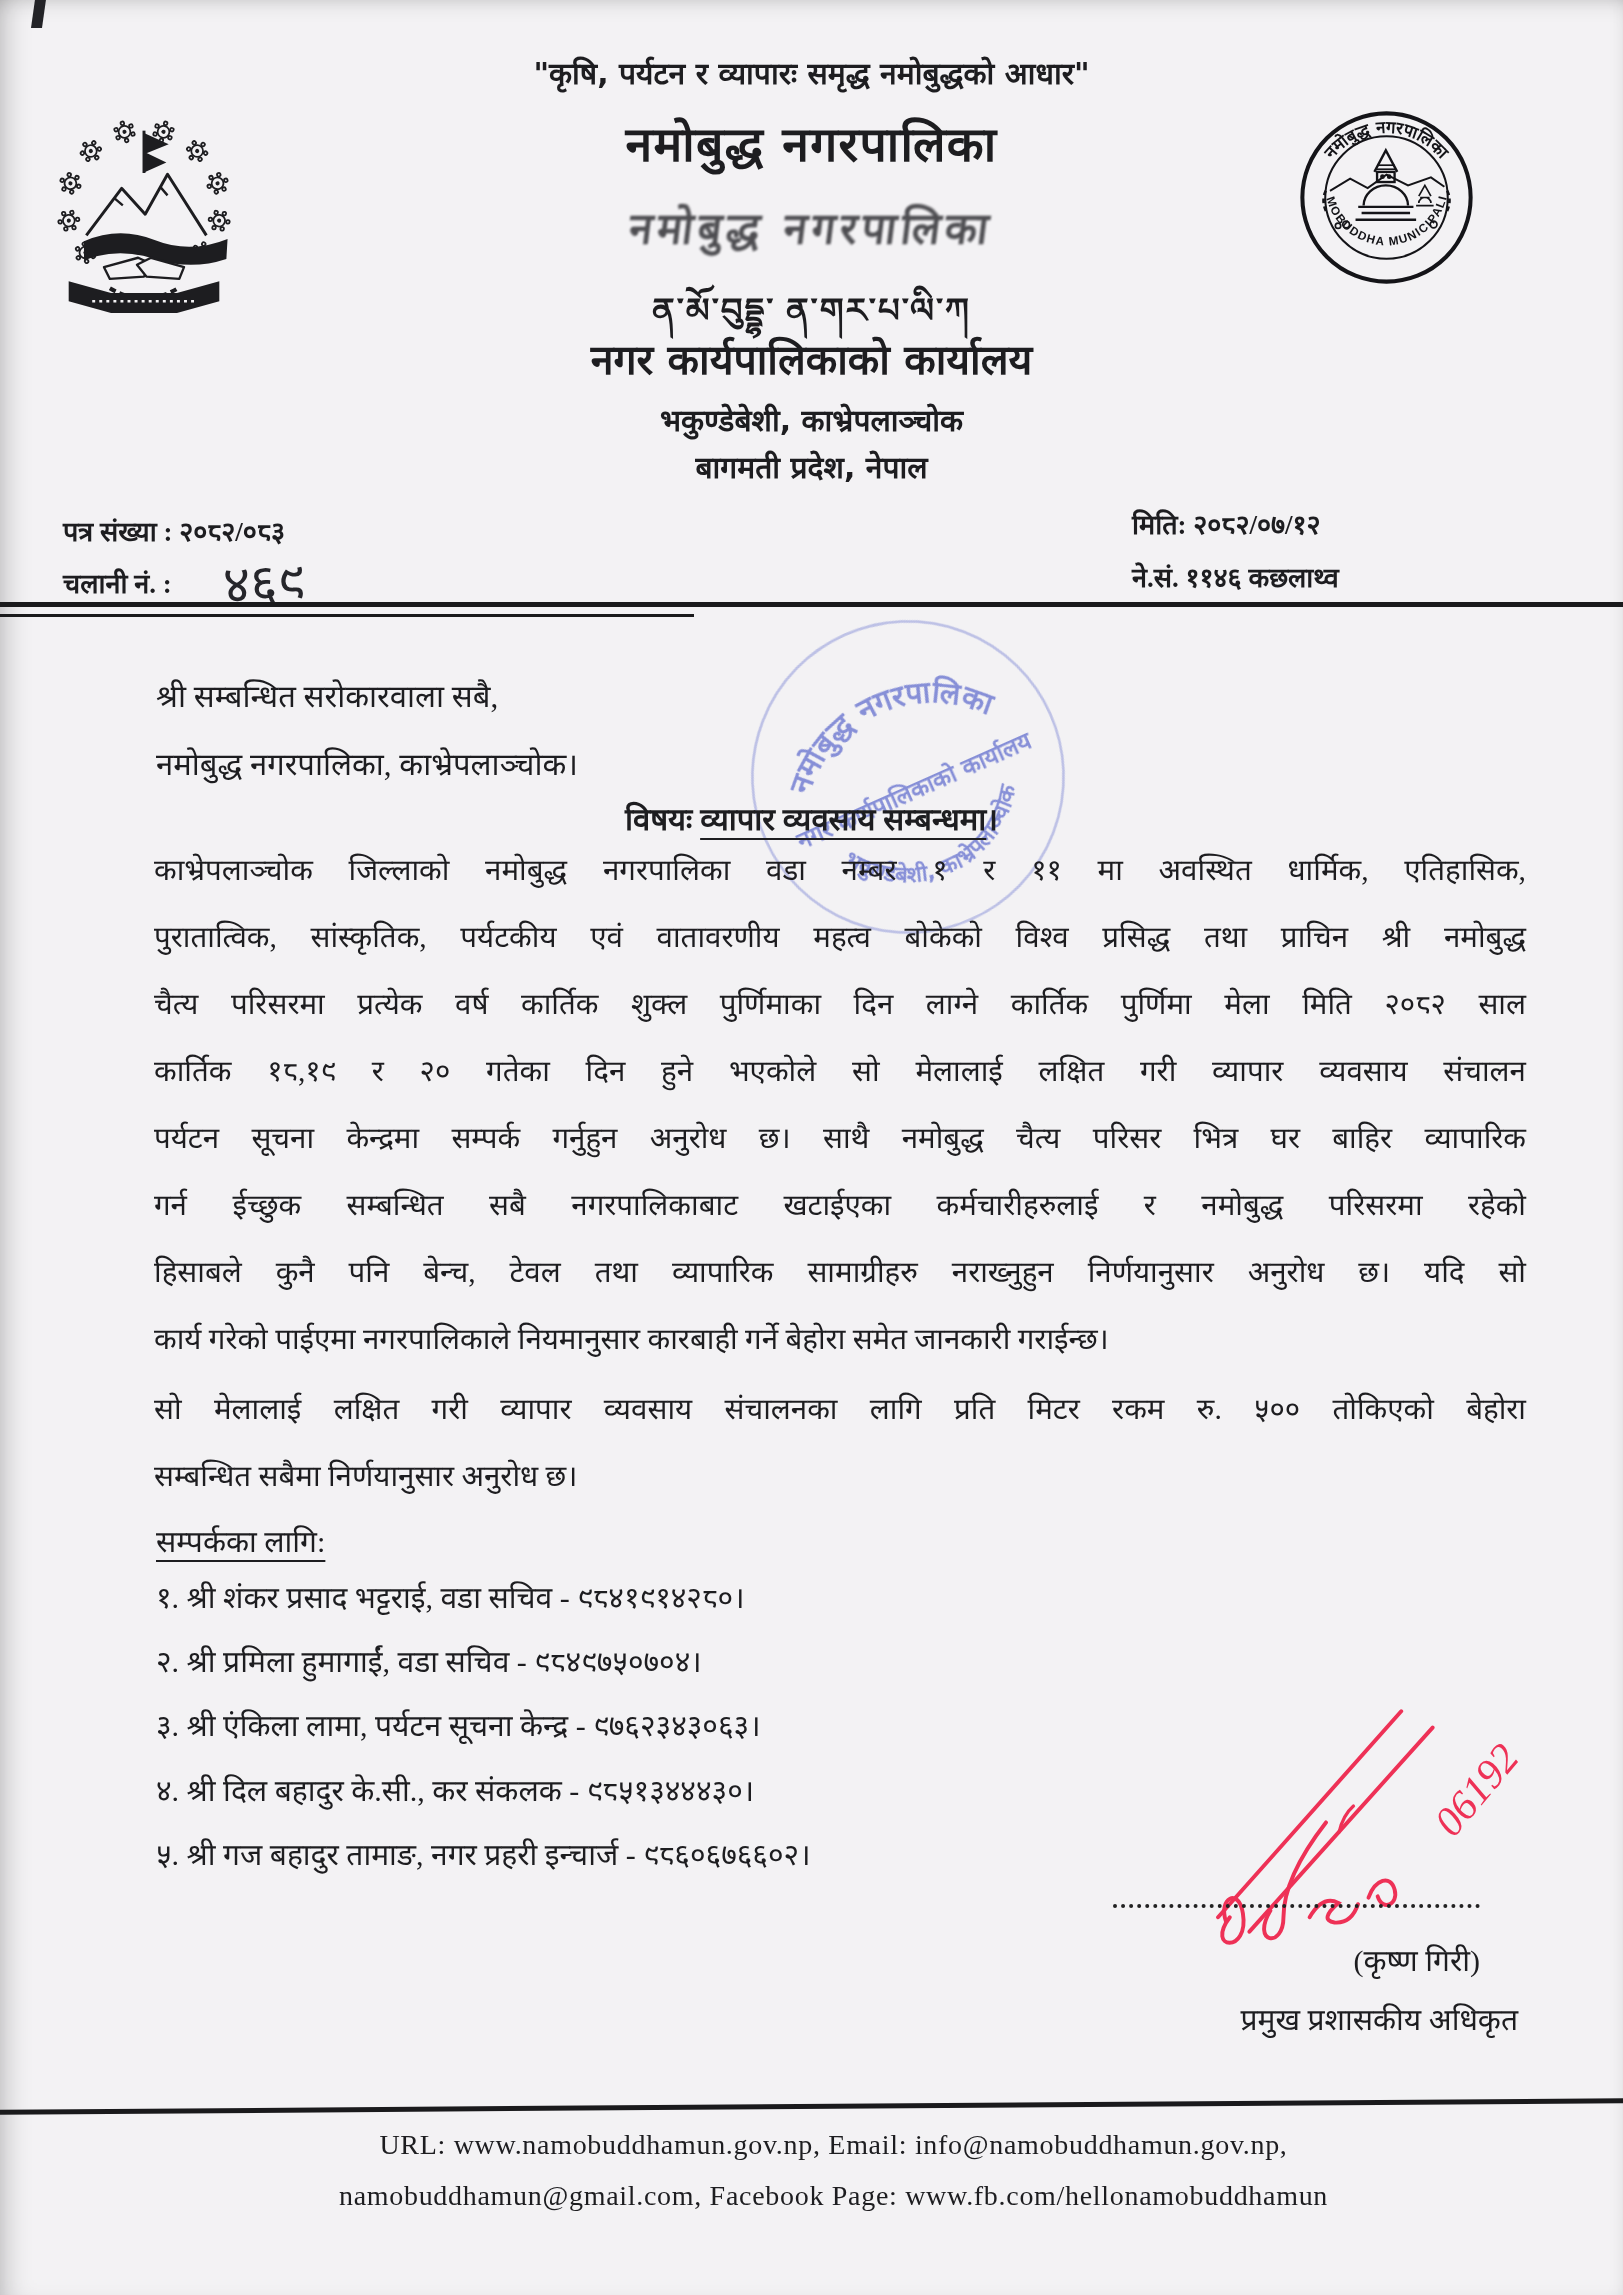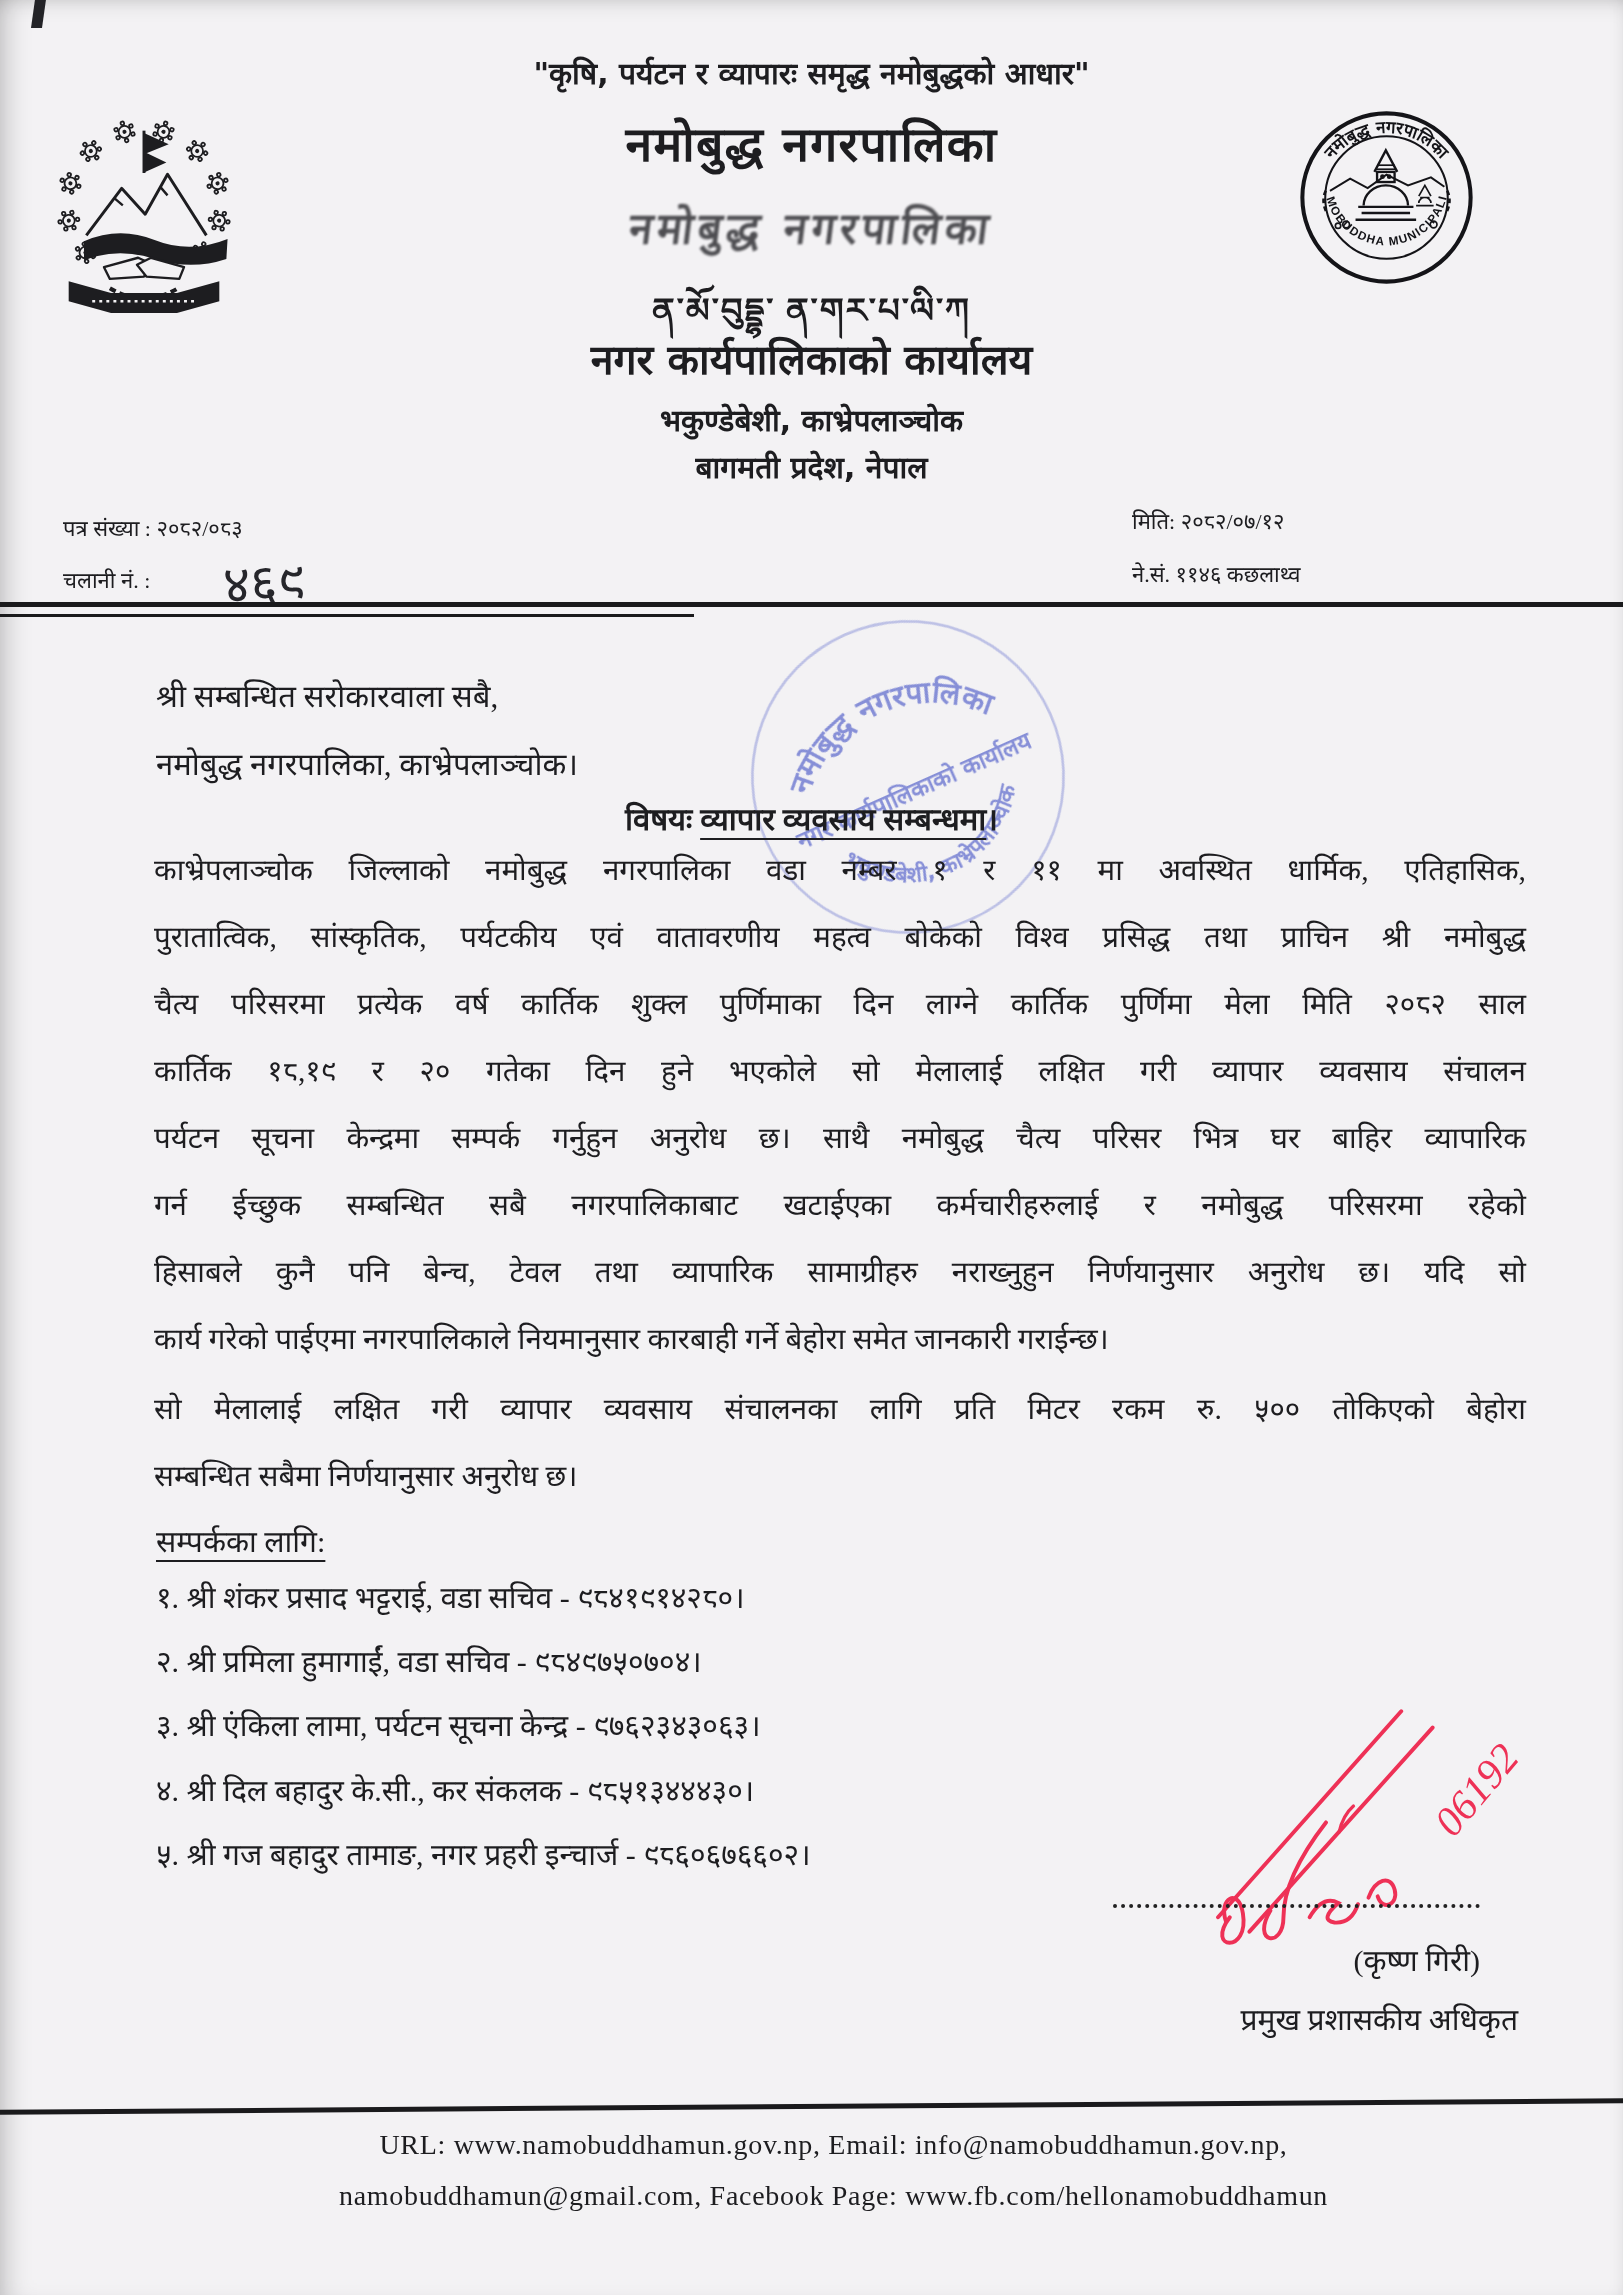--- a/index.html
+++ b/index.html
@@ -18,7 +18,7 @@
   .office{top:330px;font-size:41px;font-weight:800;}
   .addr1{top:399px;font-size:30px;font-weight:700;}
   .addr2{top:446px;font-size:30px;font-weight:700;}
-  .meta{font-size:22px;font-weight:400;}
+  .meta{font-size:27px;font-weight:700;}
   .hand{font-size:52px;font-weight:400;transform:rotate(-3deg);color:#26262b;}
   .rule{background:#1a1a1c;}
   .bodyline{font-size:29.5px;line-height:67px;white-space:nowrap;}

